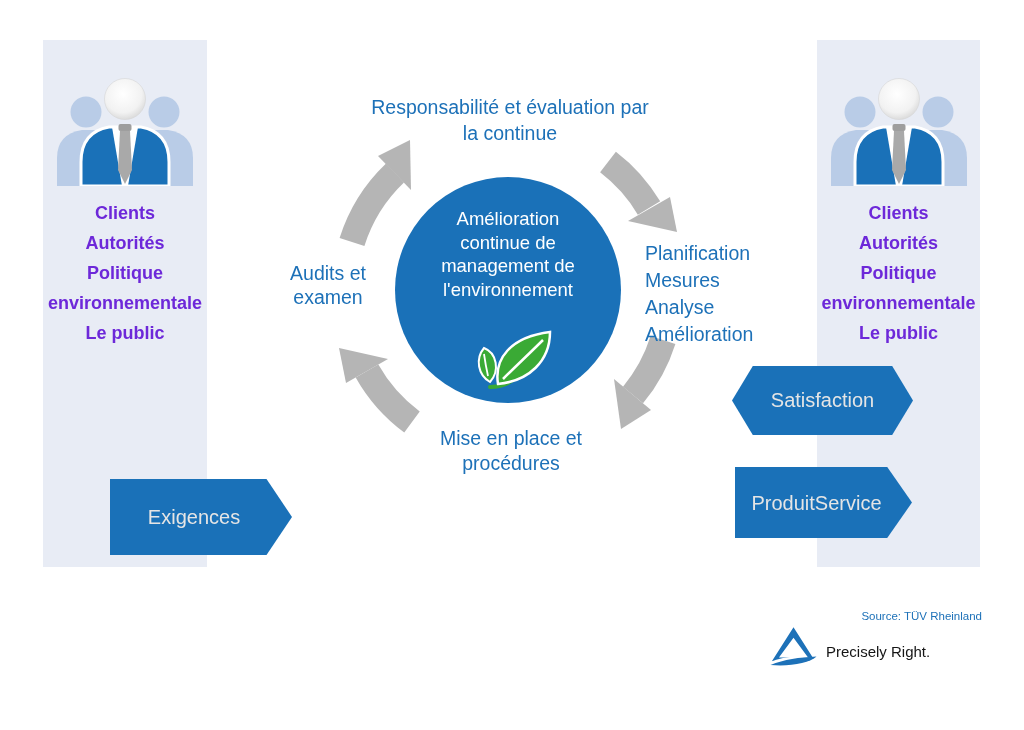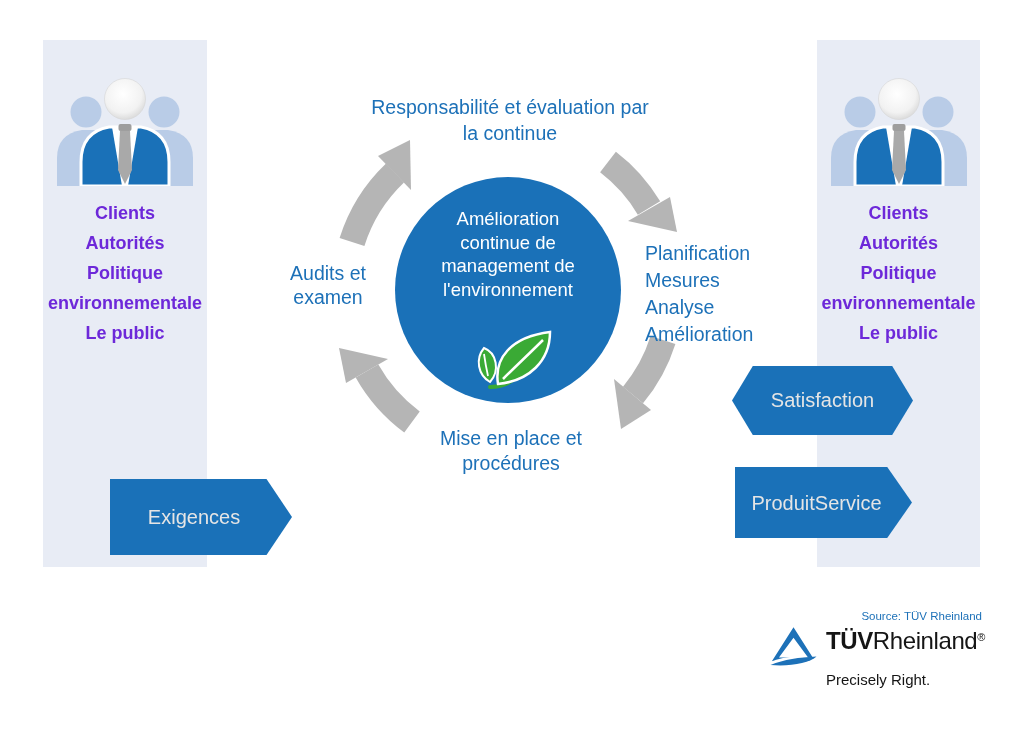--- a/index.html
+++ b/index.html
@@ -170,9 +170,6 @@
       <path d="M1,80 C30,68 62,64 99,62 C84,76 40,84 1,80 Z" fill="#1d71b8"></path>
     </svg>
     <div class="logo-words">
-      <div class="logo-brand">
-        <span class="bold">TÜV</span><span>Rheinland</span><span class="reg">®</span>
-      </div>
       <div class="logo-tagline">Precisely Right.</div>
     </div>
   </div>

